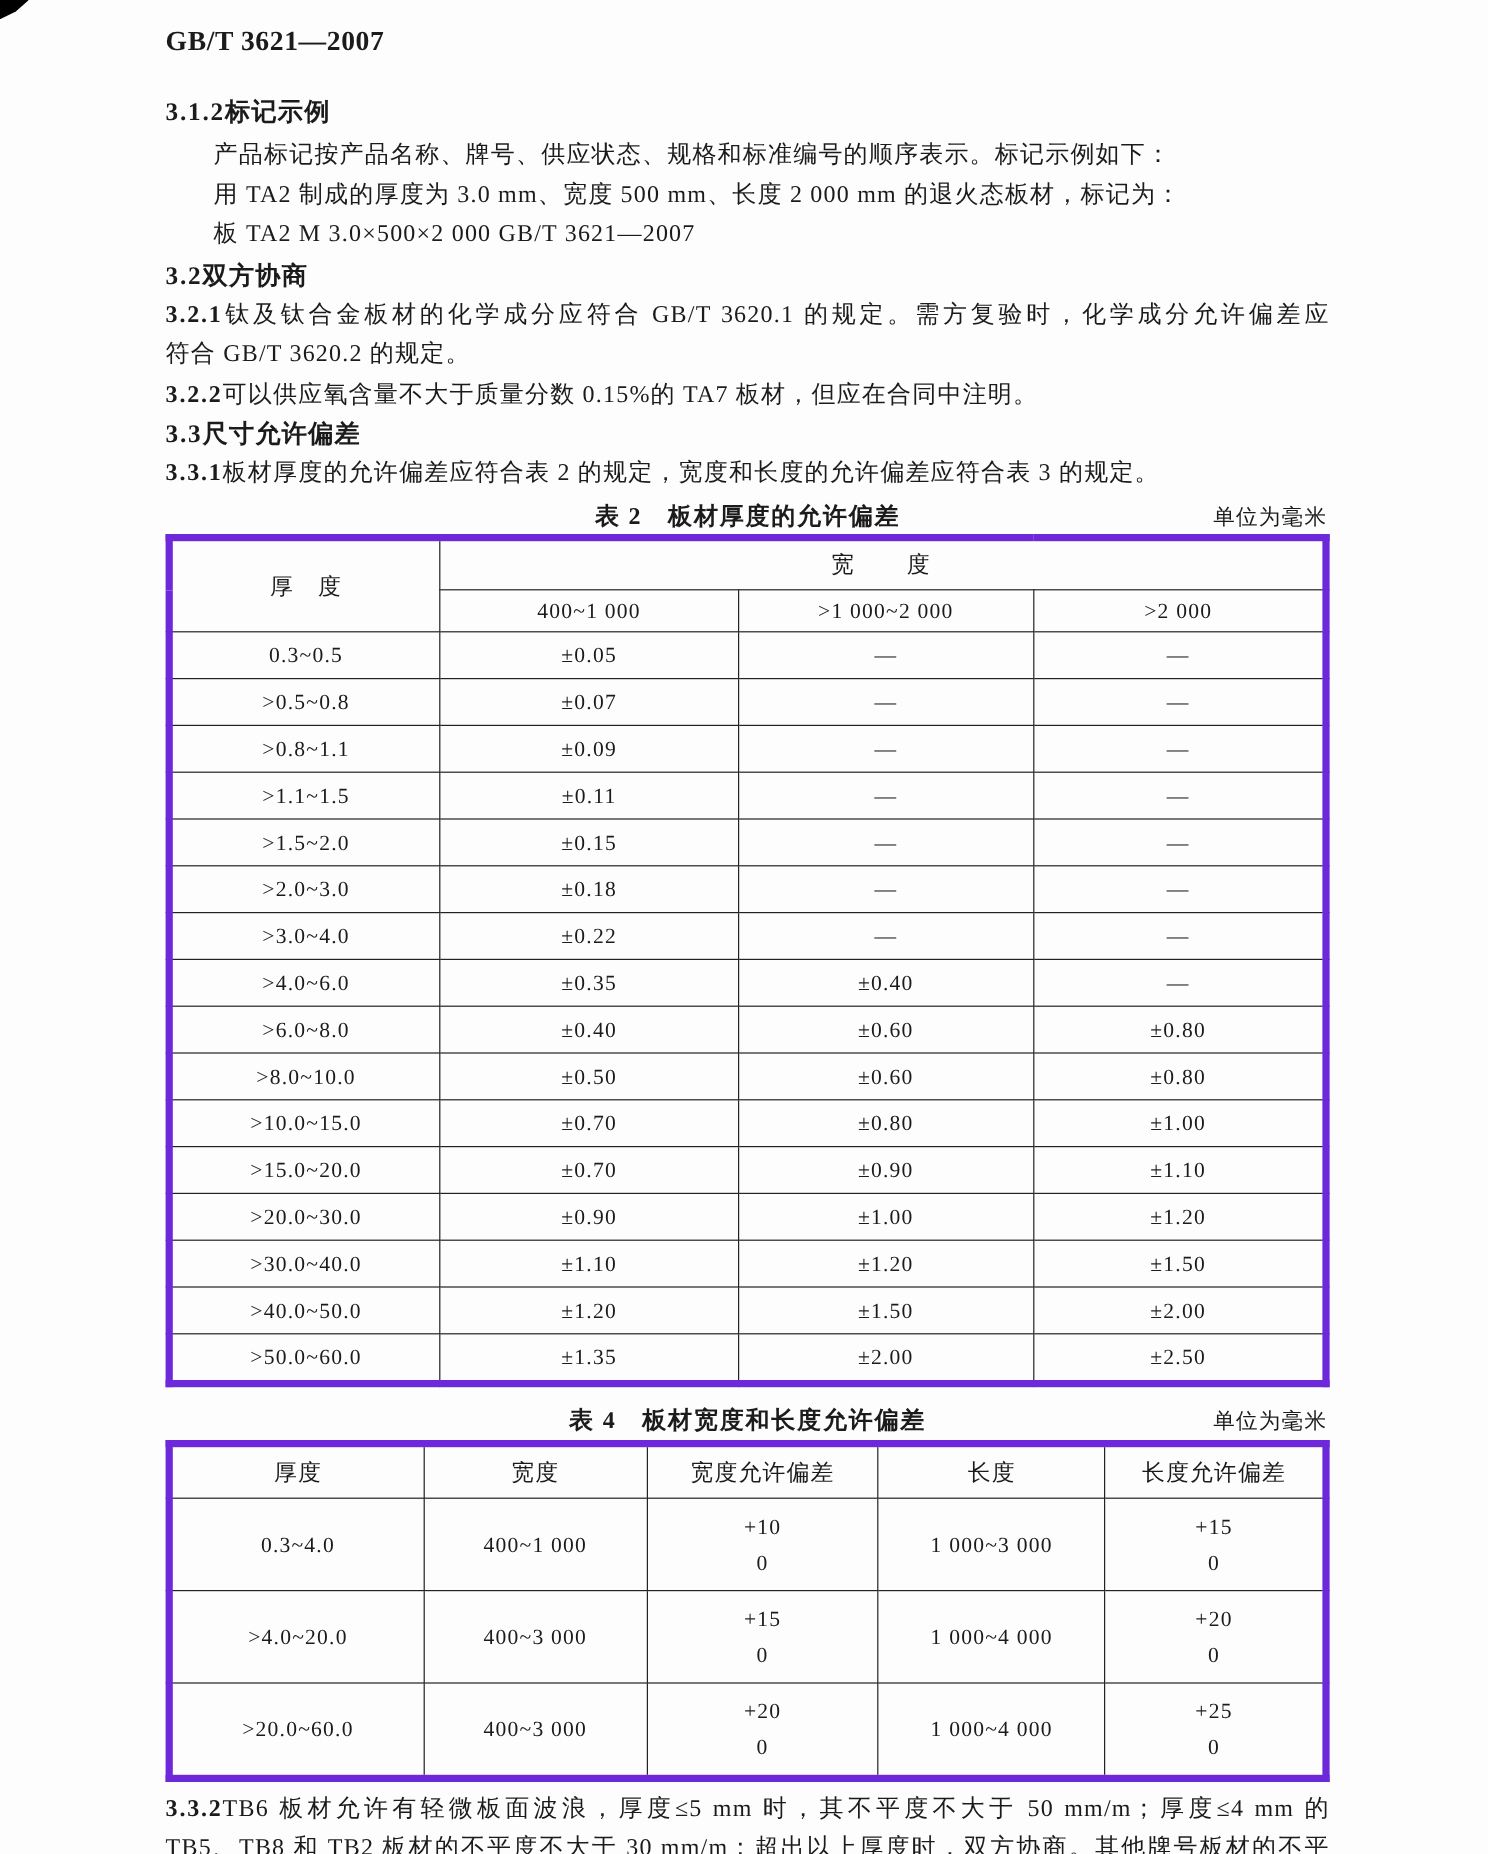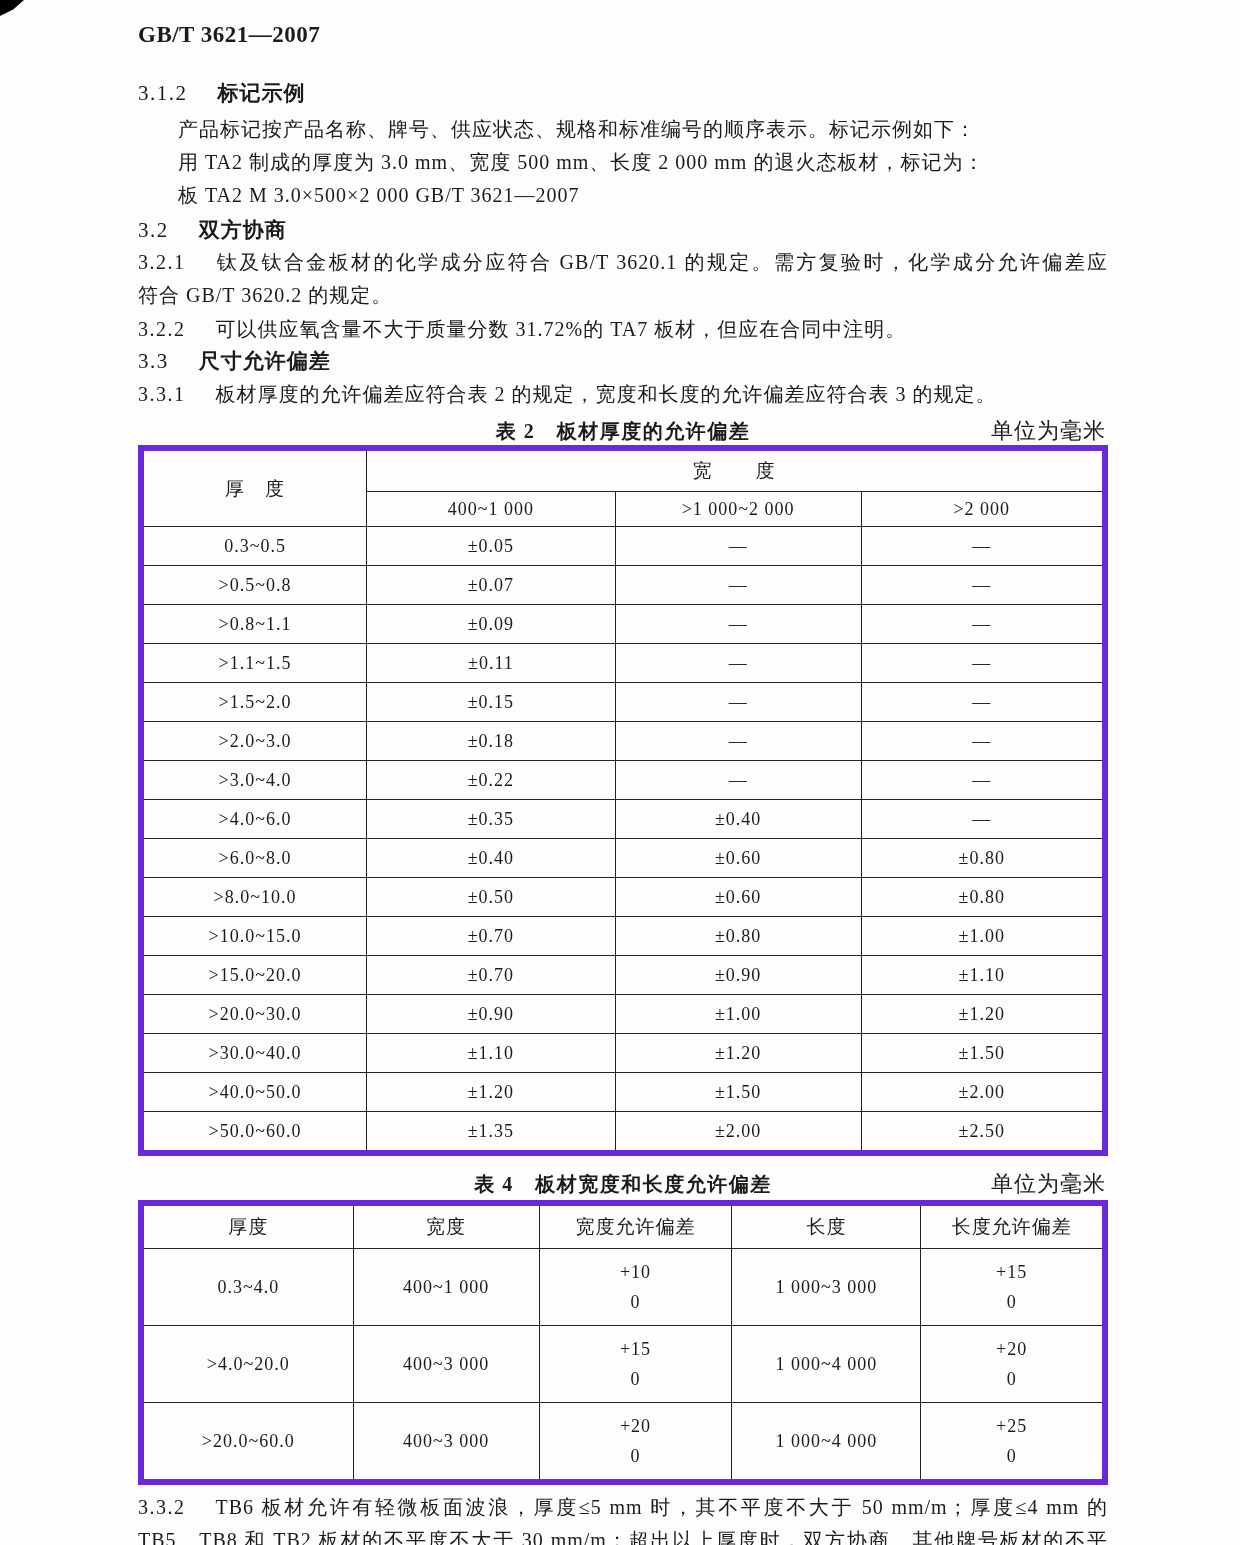--- a/index.html
+++ b/index.html
@@ -22,7 +22,7 @@
   .h312{margin-top:28px;}
   .h32{margin-top:3px;}
   .h33{margin-top:0px;}
-  .clause-num{font-weight:normal;letter-spacing:1.5px;margin-right:30px;white-space:nowrap;}
+  .clause-num{font-weight:bold;letter-spacing:1.5px;margin-right:0;white-space:nowrap;}
   .para{font-size:20px;line-height:33px;letter-spacing:1px;}
   .indent{padding-left:40px;}
   .p1{margin-top:5px;}

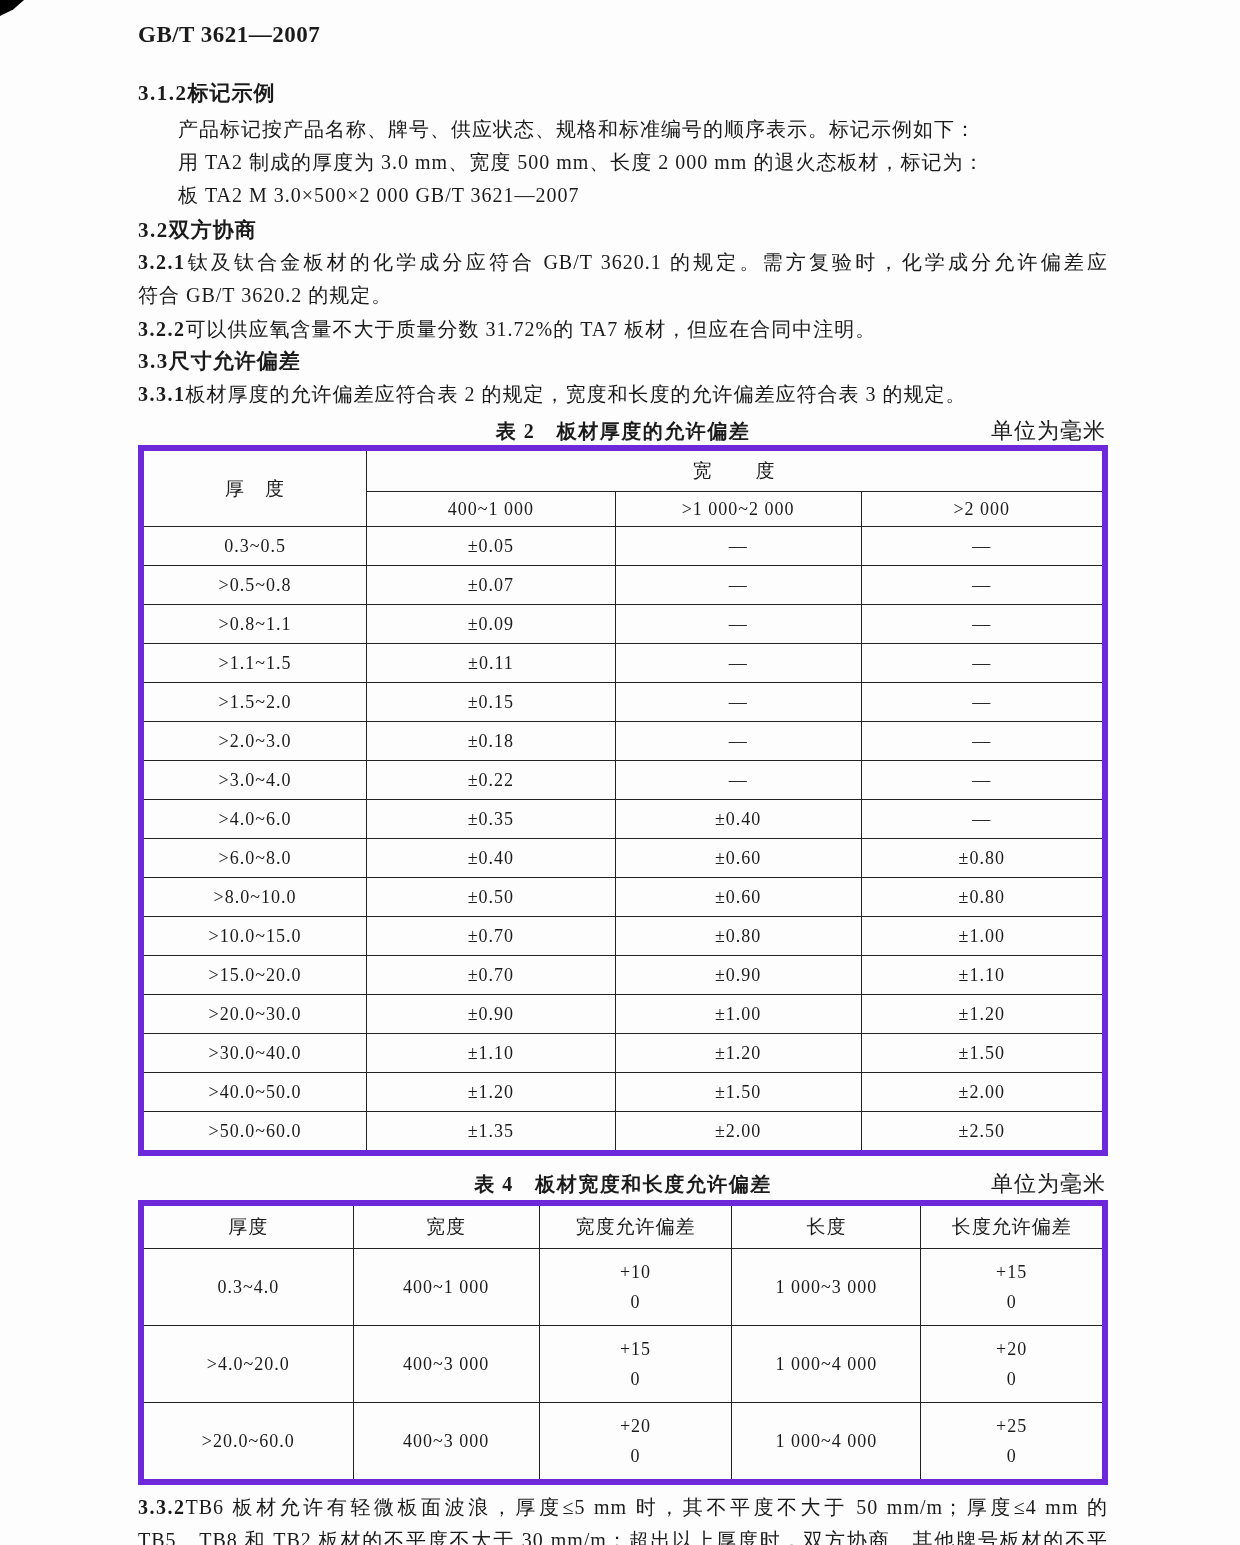--- a/index.html
+++ b/index.html
@@ -80,7 +80,7 @@
     <div class="para">符合 GB/T 3620.2 的规定。</div>
 
     <div class="para s322">
-      <span class="clause-num">3.2.2</span><span>可以供应氧含量不大于质量分数 31.72%的 TA7 板材，但应在合同中注明。</span>
+      <span class="clause-num">3.2.2</span><span>可以供应氧含量不大于质量分数 0.15%的 TA7 板材，但应在合同中注明。</span>
     </div>
 
     <div class="heading h33">

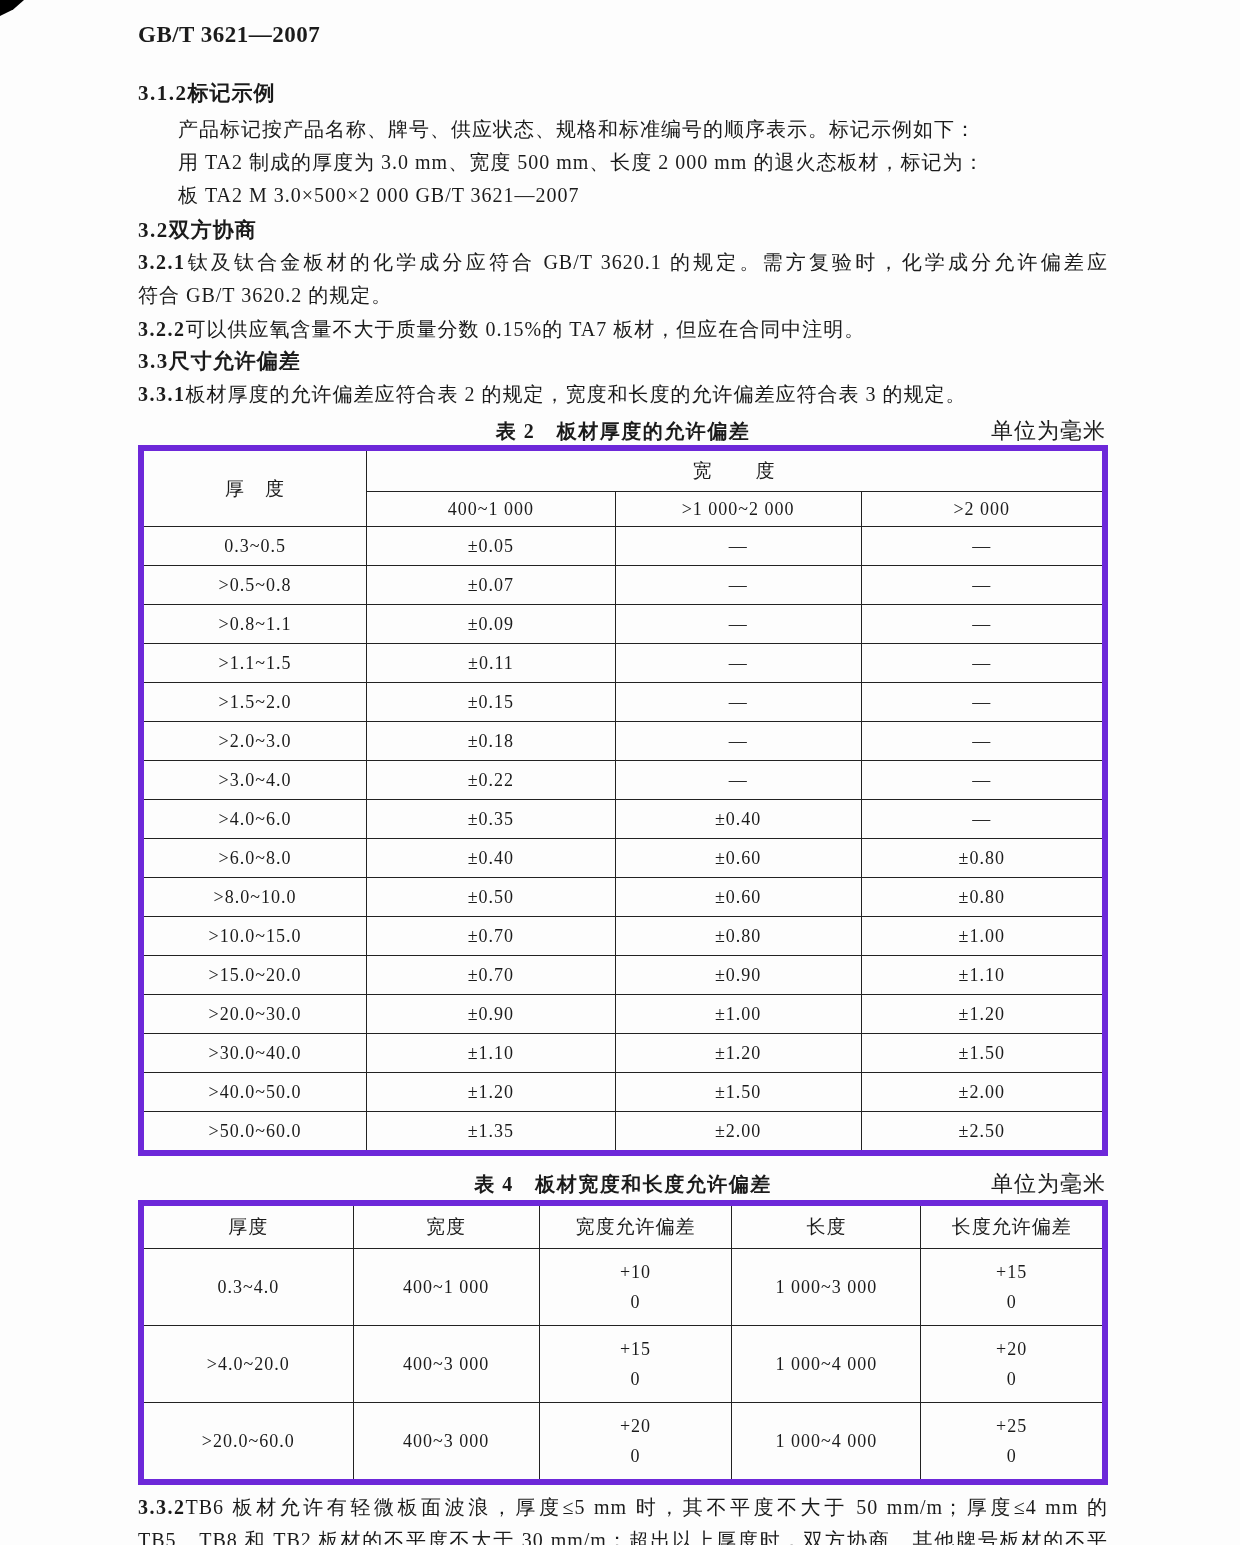--- a/index.html
+++ b/index.html
@@ -34,7 +34,7 @@
   .t2title{margin-top:6px;}
   .t3title{margin-top:14px;}
   .tbl-title{display:block;text-align:center;font-weight:bold;font-size:20px;letter-spacing:1.5px;}
-  .tbl-unit{position:absolute;right:2px;top:0;font-size:22px;font-weight:normal;letter-spacing:1px;}
+  .tbl-unit{position:absolute;right:2px;top:0;font-size:18px;font-weight:normal;letter-spacing:1px;}
   table{border-collapse:collapse;table-layout:fixed;width:970px;margin-top:0;}
   table,th,td{border:1px solid #222;}
   table{border:6px solid #6d28d9;}

